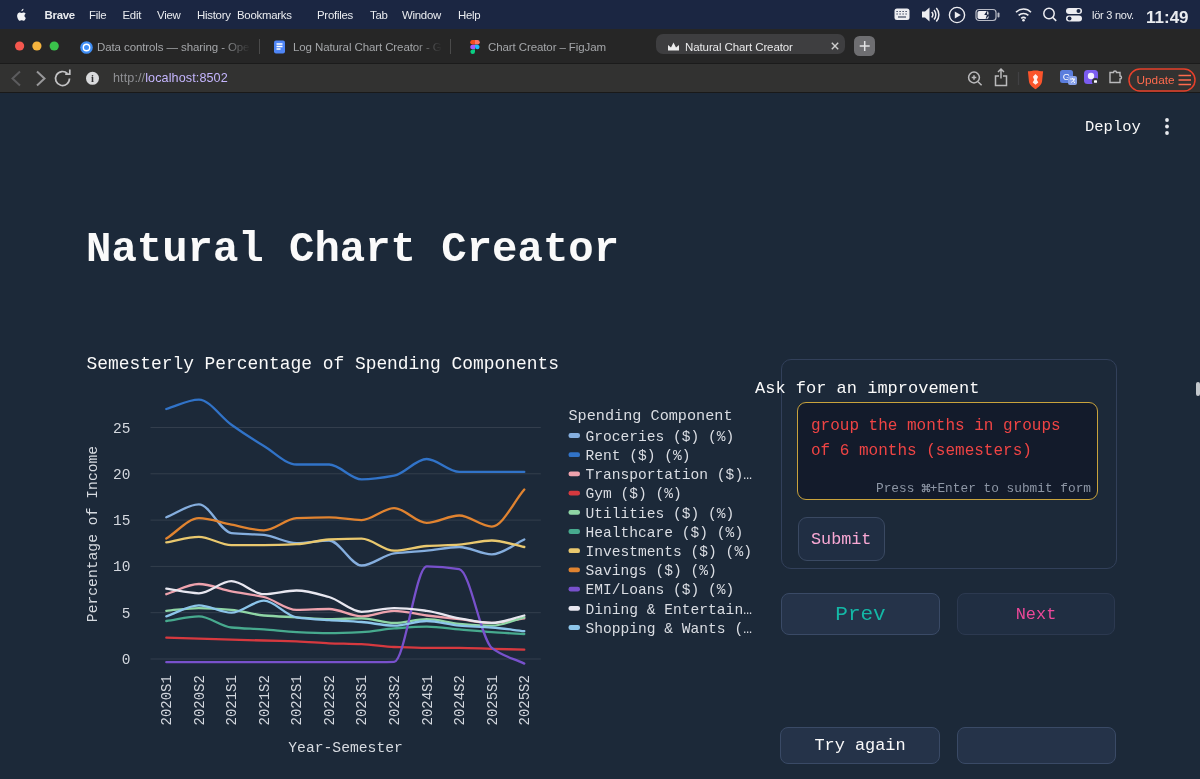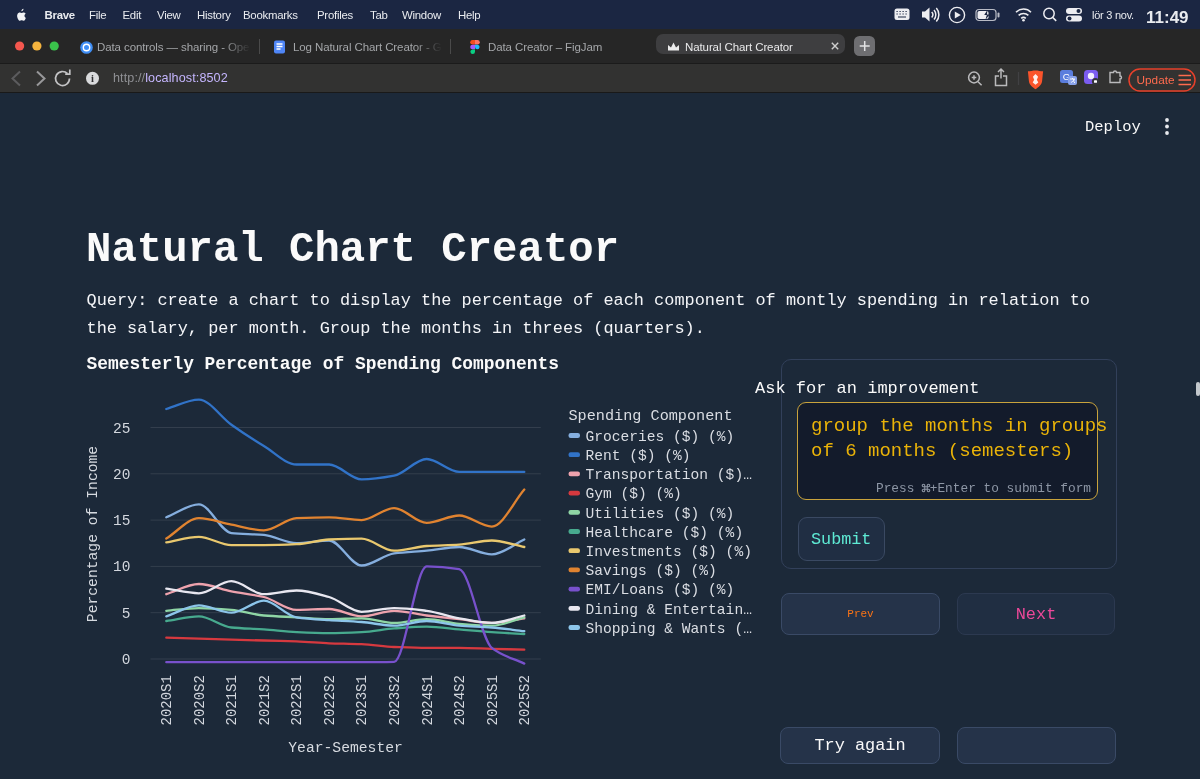--- a/index.html
+++ b/index.html
@@ -25,7 +25,7 @@
   <span class="mi" style="left:122.5px">Edit</span>
   <span class="mi" style="left:157px">View</span>
   <span class="mi" style="left:197px">History</span>
-  <span class="mi" style="left:243px">Bookmarks</span>
+  <span class="mi" style="left:237px">Bookmarks</span>
   <span class="mi" style="left:317px">Profiles</span>
   <span class="mi" style="left:370px">Tab</span>
   <span class="mi" style="left:402px">Window</span>

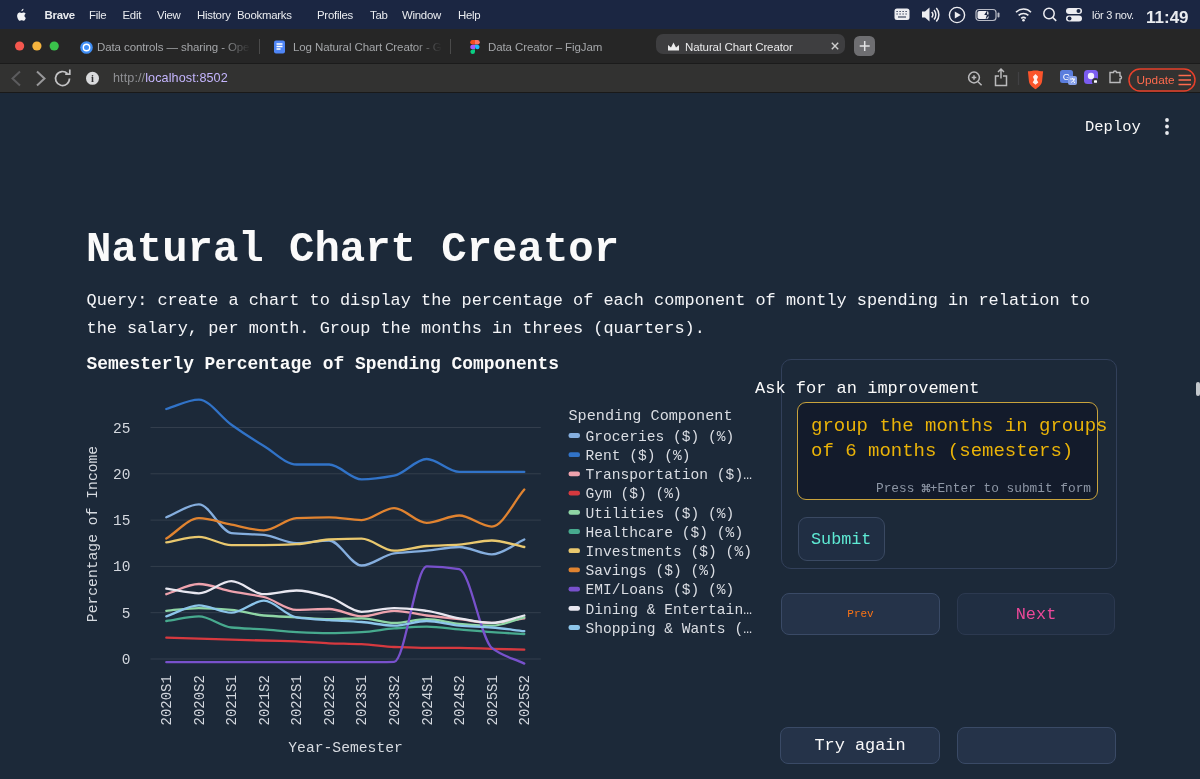--- a/index.html
+++ b/index.html
@@ -107,7 +107,7 @@
     <path d="M2.5,4.7 h2.5 v4.6 h-2.5 a2.3,2.3 0 0 1 0,-4.6z" fill="#a259ff"></path>
     <path d="M2.5,9.4 h2.5 v2.3 a2.3,2.3 0 1 1 -2.5,-2.3z" fill="#0acf83"></path>
   </svg>
-  <div class="tabtxt" style="left:488px">Data Creator – FigJam</div>
+  <div class="tabtxt" style="left:488px">Chart Creator – FigJam</div>
 
   <div class="abs" style="left:656px;top:4.8px;width:189px;height:20.4px;background:#3e3e40;border-radius:7px"></div>
   <svg class="abs" style="left:666.5px;top:11.8px" width="13" height="11">

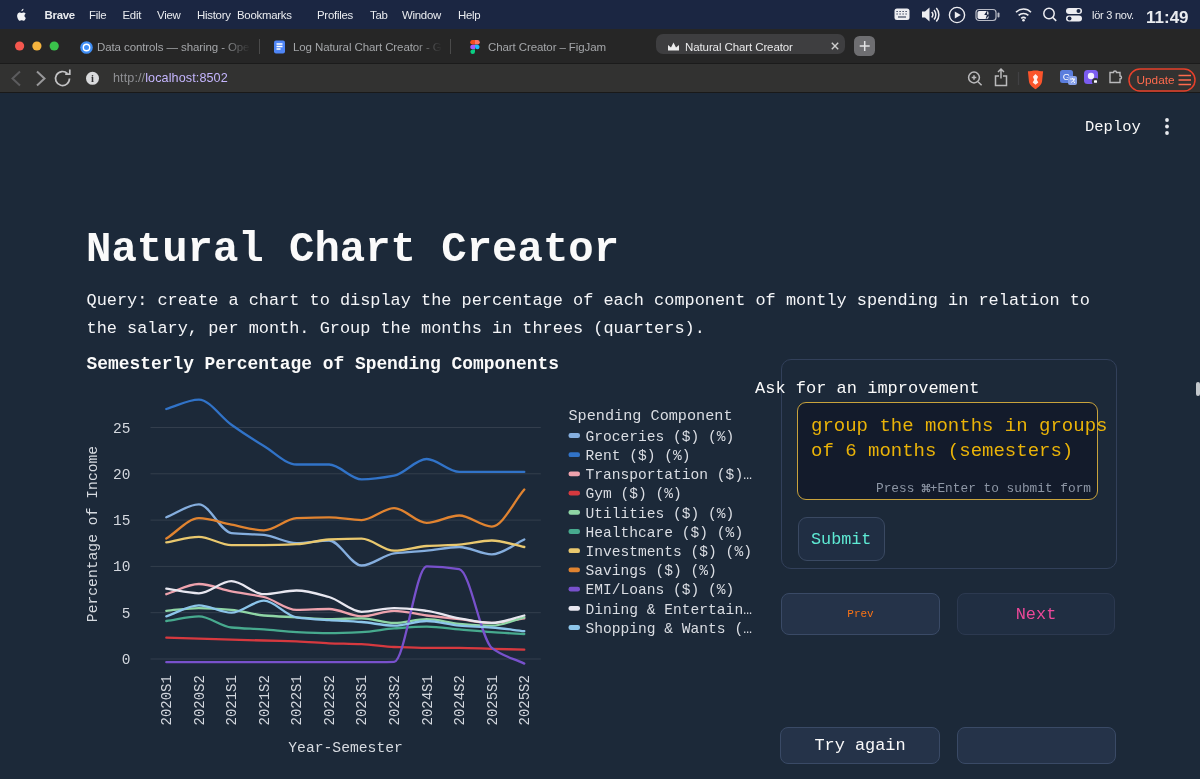--- a/index.html
+++ b/index.html
@@ -253,8 +253,6 @@
     </svg>
 
 <div class="abs" style="left:86px;top:227px;font-size:42.3px;font-weight:bold;color:#fafafa;line-height:1.1;letter-spacing:0px">Natural Chart Creator</div>
-<div class="abs" style="left:86.5px;top:286.5px;font-size:16.9px;color:#f4f5f8;line-height:28.6px;white-space:pre">Query: create a chart to display the percentage of each component of montly spending in relation to
-the salary, per month. Group the months in threes (quarters).</div>
 <div class="abs" style="left:86.5px;top:354px;font-size:17.9px;font-weight:bold;color:#fafafa">Semesterly Percentage of Spending Components</div>
 
 <div class="abs" style="left:780.5px;top:358.9px;width:336px;height:210px;border:1px solid #32405a;border-radius:10px"></div>

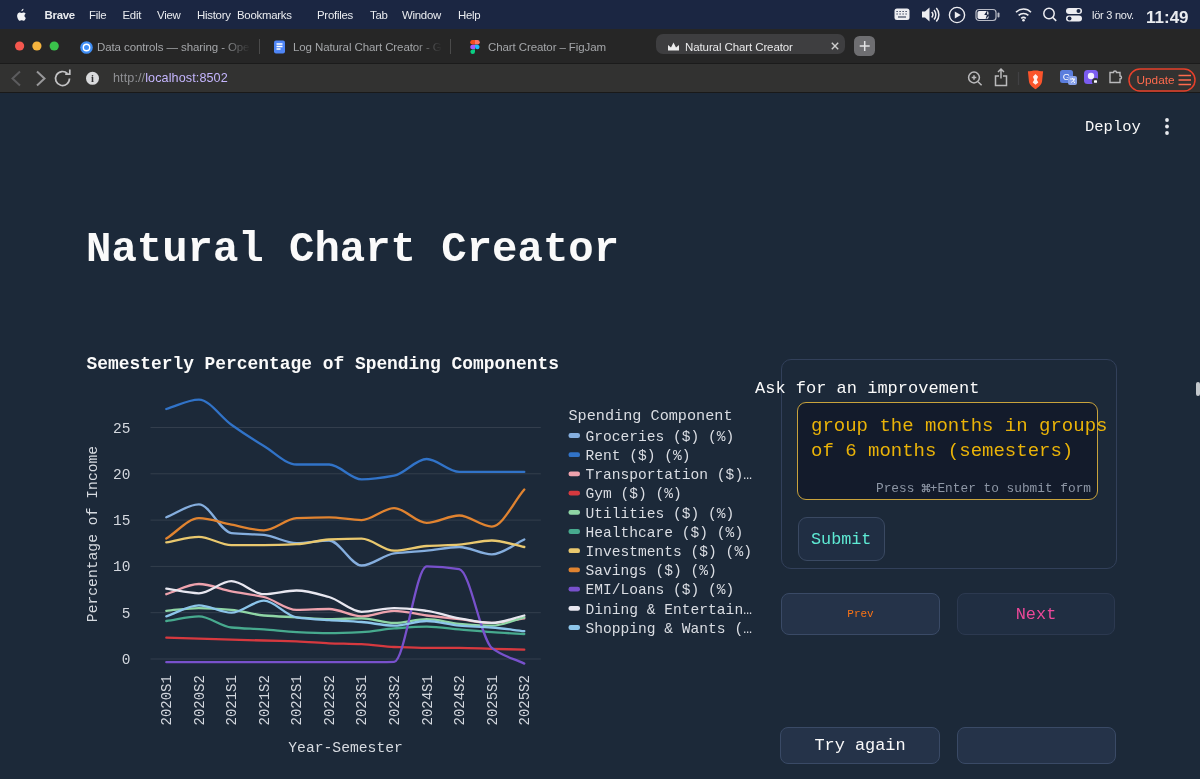--- a/index.html
+++ b/index.html
@@ -253,7 +253,7 @@
     </svg>
 
 <div class="abs" style="left:86px;top:227px;font-size:42.3px;font-weight:bold;color:#fafafa;line-height:1.1;letter-spacing:0px">Natural Chart Creator</div>
-<div class="abs" style="left:86.5px;top:354px;font-size:17.9px;font-weight:bold;color:#fafafa">Semesterly Percentage of Spending Components</div>
+<div class="abs" style="left:86.5px;top:354px;font-size:17.9px;font-weight:normal;color:#fafafa">Semesterly Percentage of Spending Components</div>
 
 <div class="abs" style="left:780.5px;top:358.9px;width:336px;height:210px;border:1px solid #32405a;border-radius:10px"></div>
 <div class="abs" style="left:755px;top:378.5px;font-size:17px;color:#fafafa">Ask for an improvement</div>

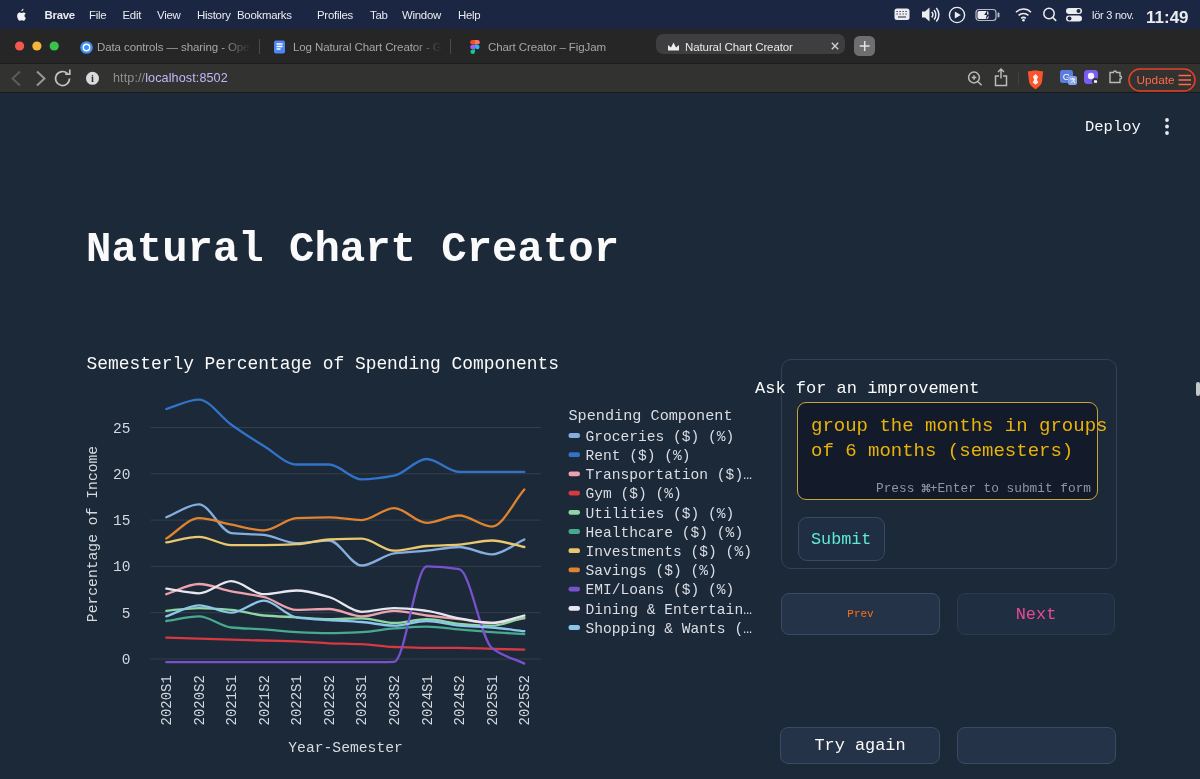--- a/index.html
+++ b/index.html
@@ -258,7 +258,7 @@
 <div class="abs" style="left:780.5px;top:358.9px;width:336px;height:210px;border:1px solid #32405a;border-radius:10px"></div>
 <div class="abs" style="left:755px;top:378.5px;font-size:17px;color:#fafafa">Ask for an improvement</div>
 <div class="abs" style="left:796.8px;top:401.7px;width:301.6px;height:98.3px;background:#131b2b;border:1.5px solid #c9a33c;border-radius:9px"></div>
-<div class="abs" style="left:811px;top:414px;font-size:19px;color:#eab308;line-height:25px;white-space:pre">group the months in groups
+<div class="abs" style="left:811px;top:414px;font-size:16px;color:#ef4444;line-height:25px;white-space:pre">group the months in groups
 of 6 months (semesters)</div>
 <div class="abs" style="left:876px;top:481px;font-size:12.8px;color:#8d96a5">Press <span style="opacity:0">X</span>+Enter to submit form</div>
 <svg class="abs" style="left:921.3px;top:483.4px" width="10" height="10" viewBox="0 0 24 24" fill="none" stroke="#8d96a5" stroke-width="2.6">

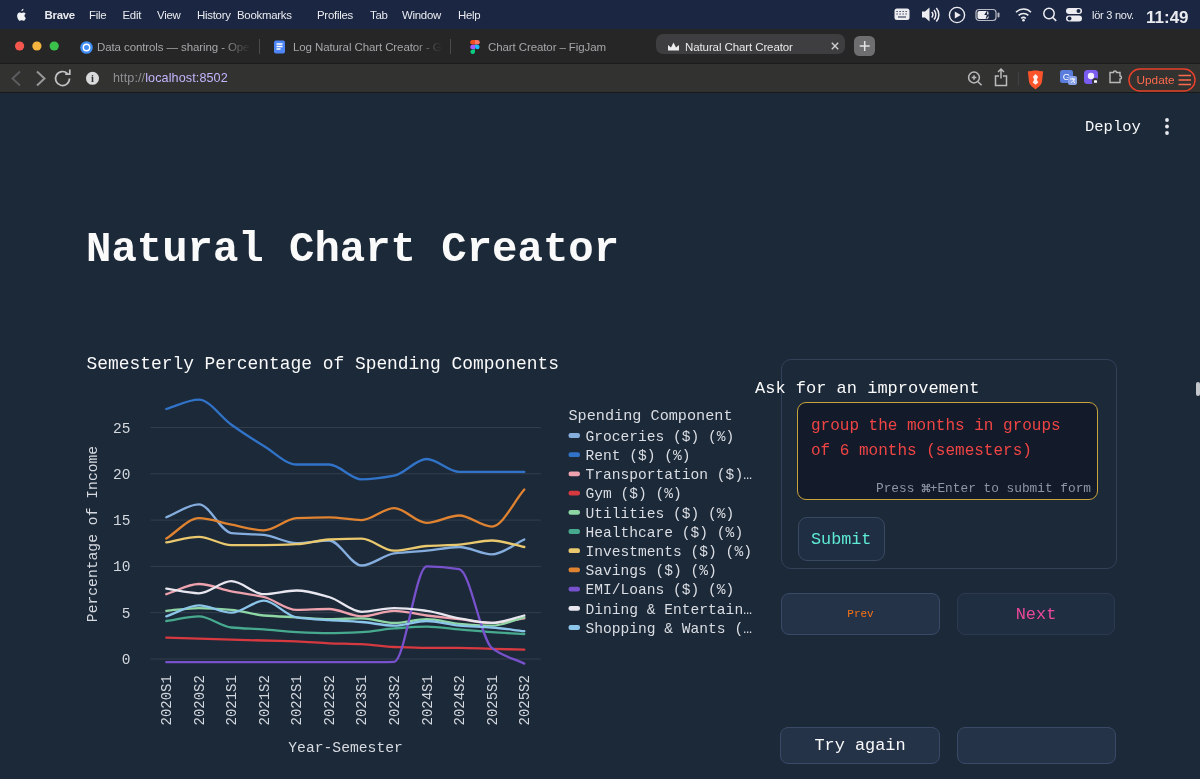--- a/index.html
+++ b/index.html
@@ -265,7 +265,7 @@
       <path d="M15 6v12a3 3 0 1 0 3-3H6a3 3 0 1 0 3 3V6a3 3 0 1 0-3 3h12a3 3 0 1 0-3-3"></path>
     </svg>
 <div class="abs" style="left:797.7px;top:516.9px;width:87px;height:44.3px;background:#202e43;border:1px solid #3a4962;border-radius:9px"></div>
-<div class="abs" style="left:811px;top:530px;font-size:16.8px;color:#5eead4">Submit</div>
+<div class="abs" style="left:811px;top:530px;font-size:16.8px;color:#f9a8d4">Submit</div>
 
 <div class="abs" style="left:781px;top:593px;width:159px;height:42px;background:#253349;border:1px solid #3a4a66;border-radius:8px"></div>
 <div class="abs" style="left:781px;top:593px;width:159px;height:42px;font-size:11px;color:#f97316;display:flex;align-items:center;justify-content:center">Prev</div>

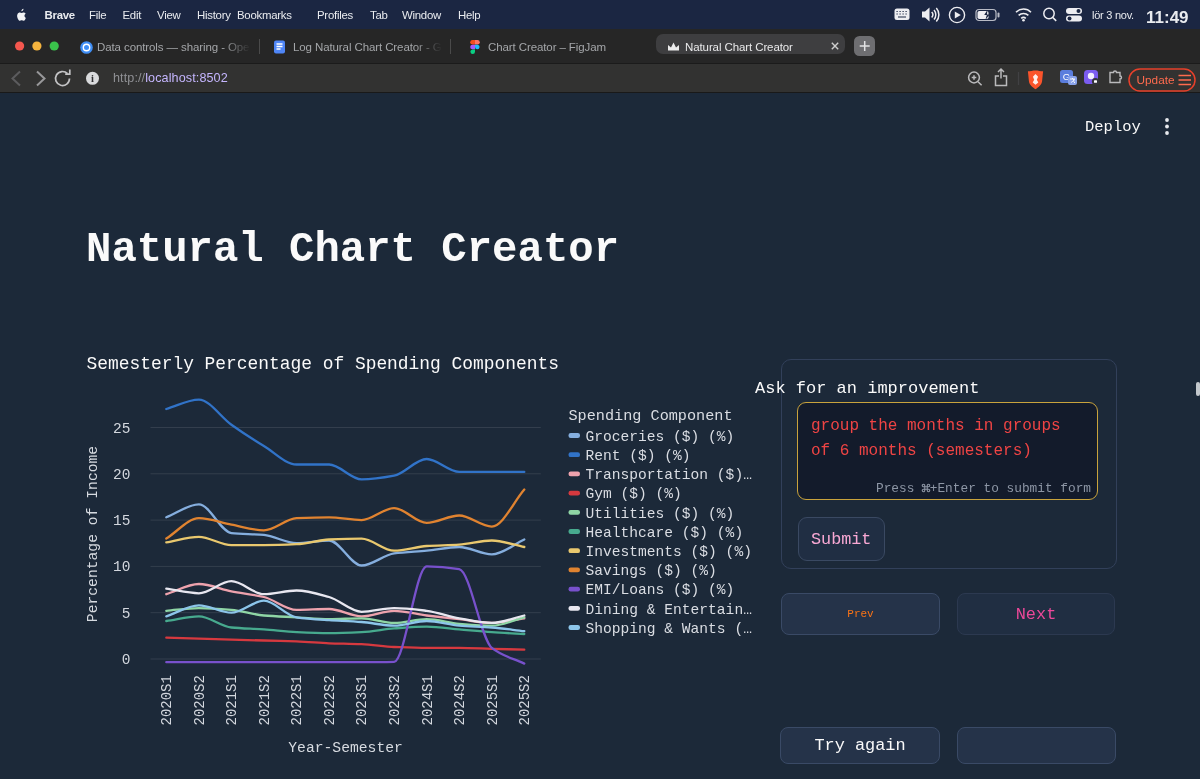--- a/index.html
+++ b/index.html
@@ -268,7 +268,7 @@
 <div class="abs" style="left:811px;top:530px;font-size:16.8px;color:#f9a8d4">Submit</div>
 
 <div class="abs" style="left:781px;top:593px;width:159px;height:42px;background:#253349;border:1px solid #3a4a66;border-radius:8px"></div>
-<div class="abs" style="left:781px;top:593px;width:159px;height:42px;font-size:11px;color:#f97316;display:flex;align-items:center;justify-content:center">Prev</div>
+<div class="abs" style="left:781px;top:593px;width:159px;height:42px;font-size:21px;color:#14b8a6;display:flex;align-items:center;justify-content:center">Prev</div>
 <div class="abs" style="left:957px;top:593px;width:158px;height:42px;background:#202e42;border:1px solid #2c3950;border-radius:8px"></div>
 <div class="abs" style="left:957px;top:593px;width:158px;height:42px;font-size:16.9px;color:#ec4899;display:flex;align-items:center;justify-content:center">Next</div>
 

